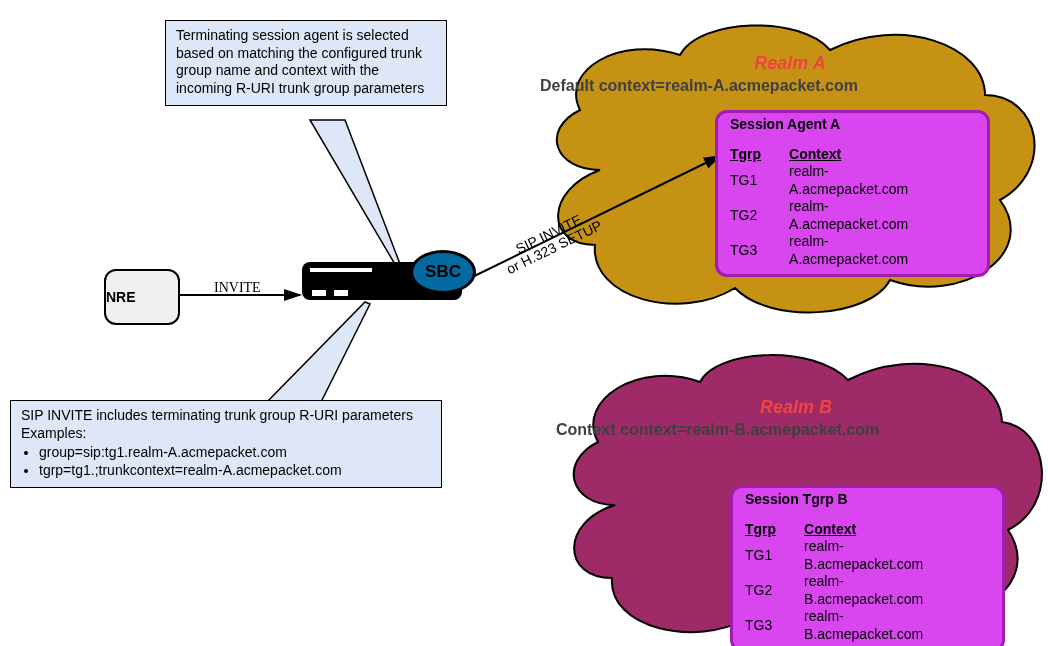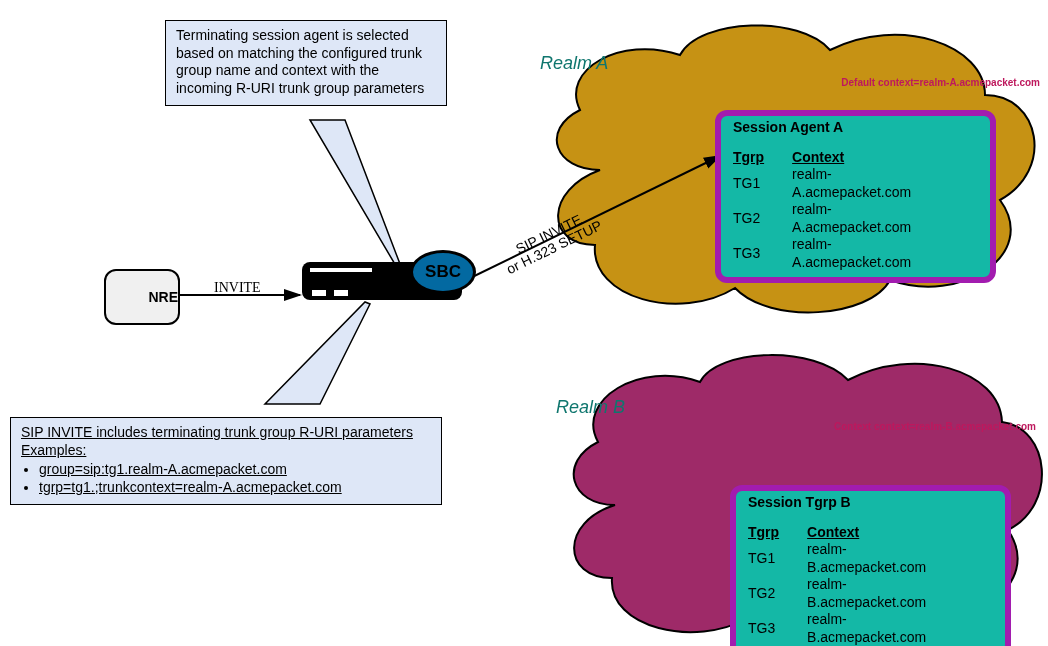--- a/index.html
+++ b/index.html
@@ -95,10 +95,11 @@
   .cloud .title {
     position: absolute;
     width: 100%;
-    color: #0f766e;
+    text-align: center;
+    color: #ef4444;
     font-size: 18px;
     font-style: italic;
-    font-weight: normal;
+    font-weight: bold;
   }
   .cloud .sub {
     position: absolute;

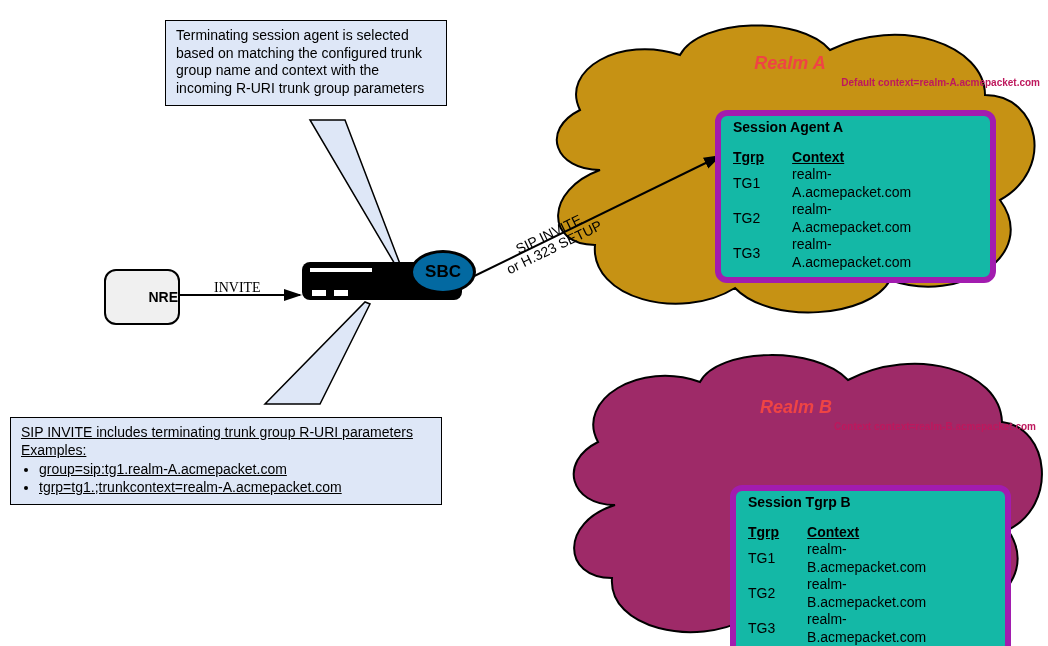--- a/index.html
+++ b/index.html
@@ -104,9 +104,9 @@
   .cloud .sub {
     position: absolute;
     width: 100%;
-    text-align: right;
-    color: #be185d;
-    font-size: 10px;
+    text-align: left;
+    color: #404040;
+    font-size: 16px;
     font-weight: bold;
   }
 

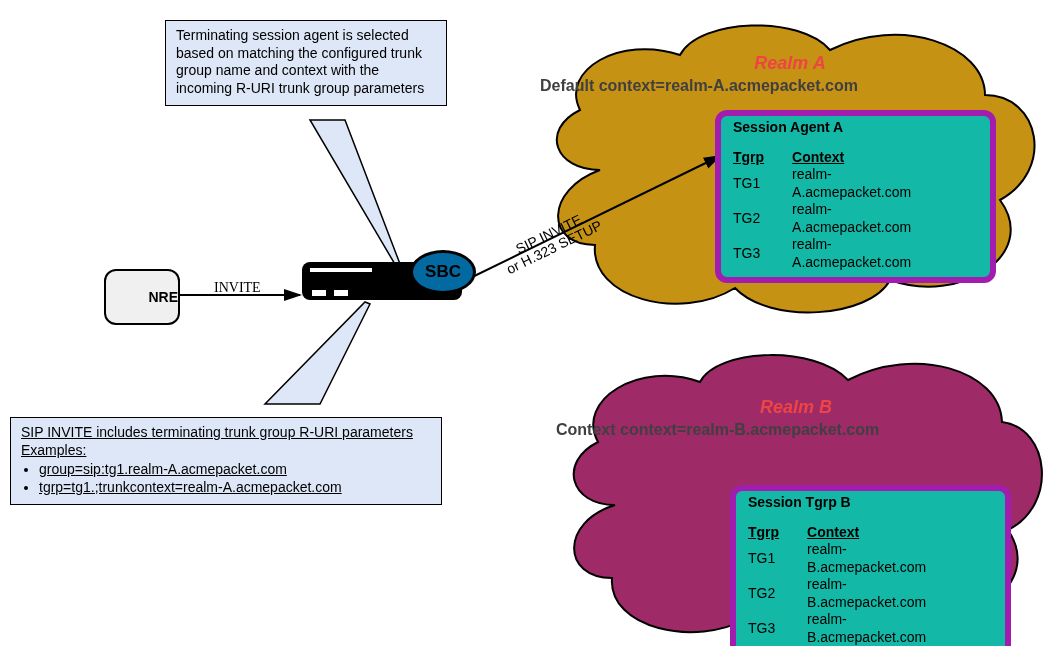--- a/index.html
+++ b/index.html
@@ -116,8 +116,8 @@
   
   .agent {
     position: absolute;
-    background: #14b8a6;
-    border: 6px solid #a21caf;
+    background: #d946ef;
+    border: 3px solid #a21caf;
     border-radius: 12px;
     padding: 3px 12px 6px 12px;
     font-size: 14px;

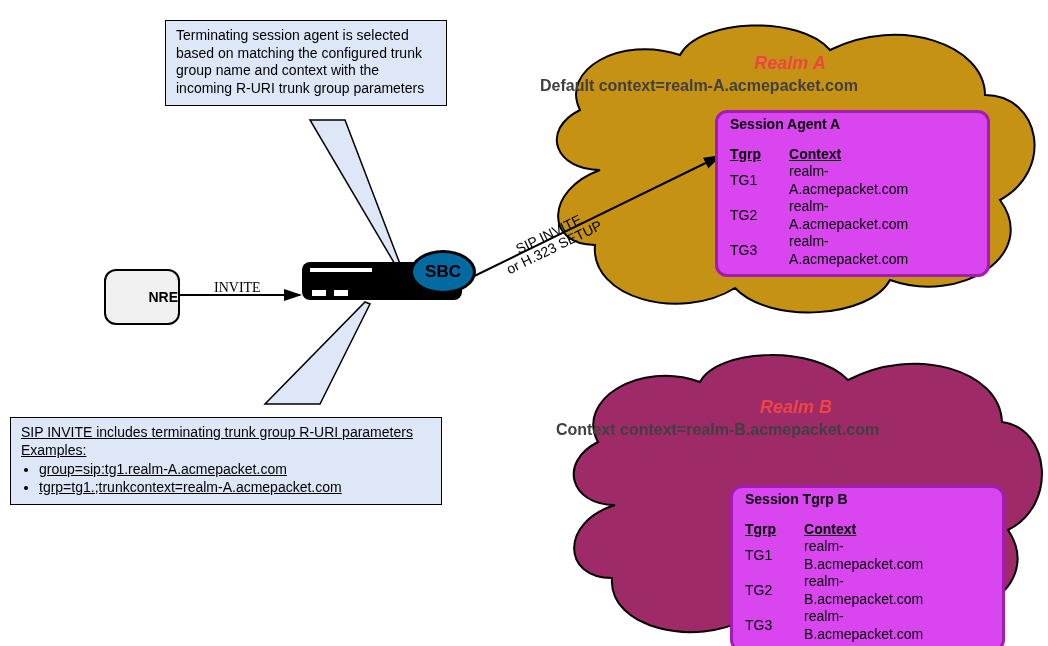--- a/index.html
+++ b/index.html
@@ -29,7 +29,7 @@
     background: #f0f0f0;
     display: flex;
     align-items: center;
-    justify-content: flex-end;
+    justify-content: flex-start;
     font-weight: bold;
   }
 

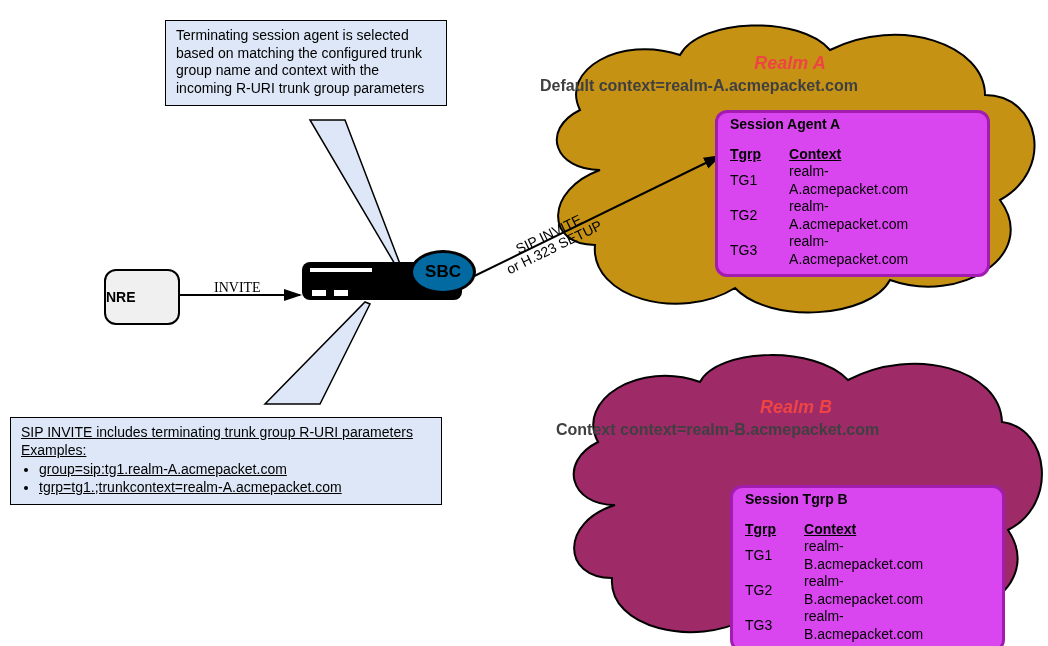--- a/index.html
+++ b/index.html
@@ -81,9 +81,8 @@
     width: 260px;
   }
   .callout.bottom {
-    left: 10px; top: 417px;
+    left: 10px; top: 400px;
     width: 410px;
-    text-decoration: underline;
   }
   .callout ul { margin: 2px 0 0 0; padding-left: 18px; }
   .callout li { margin: 0; }

